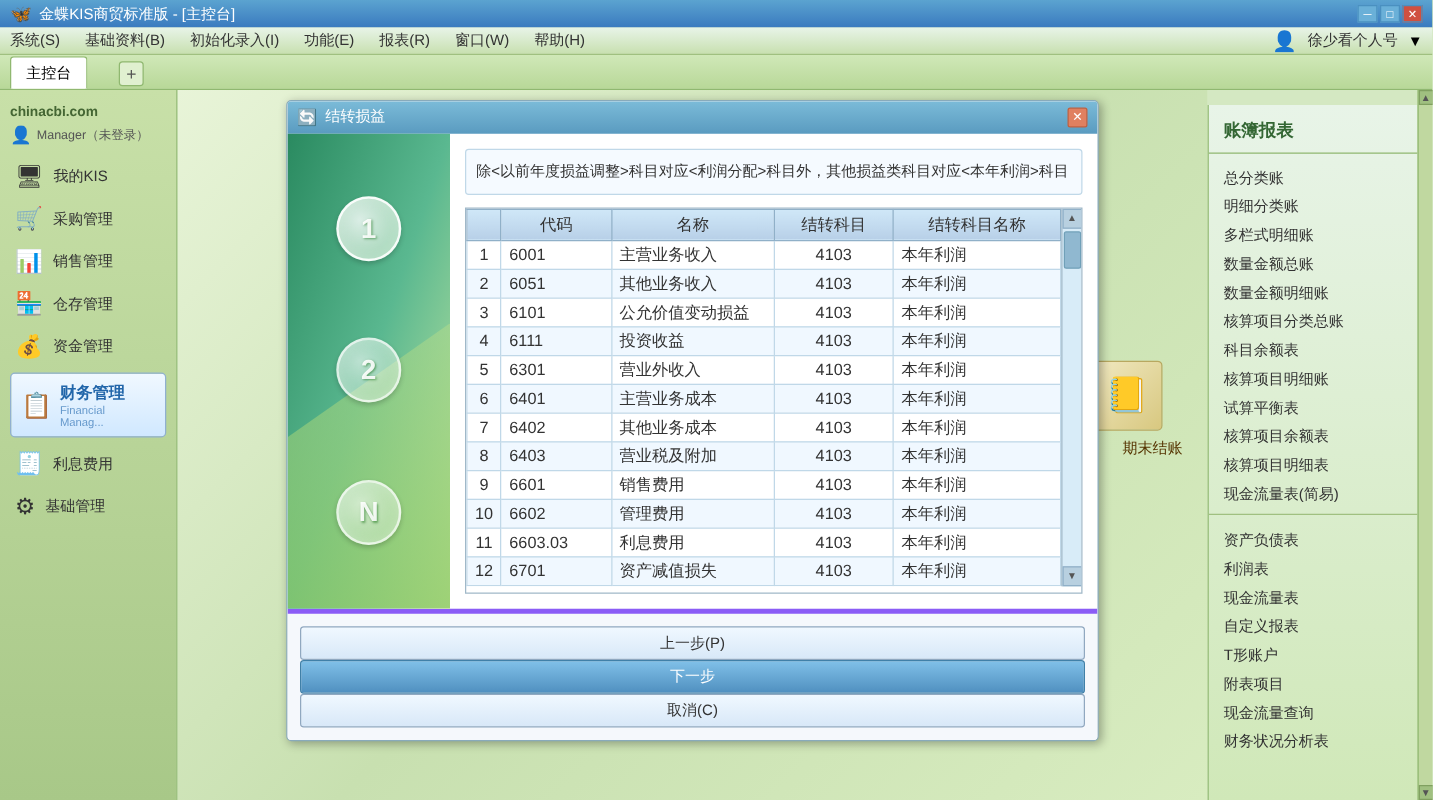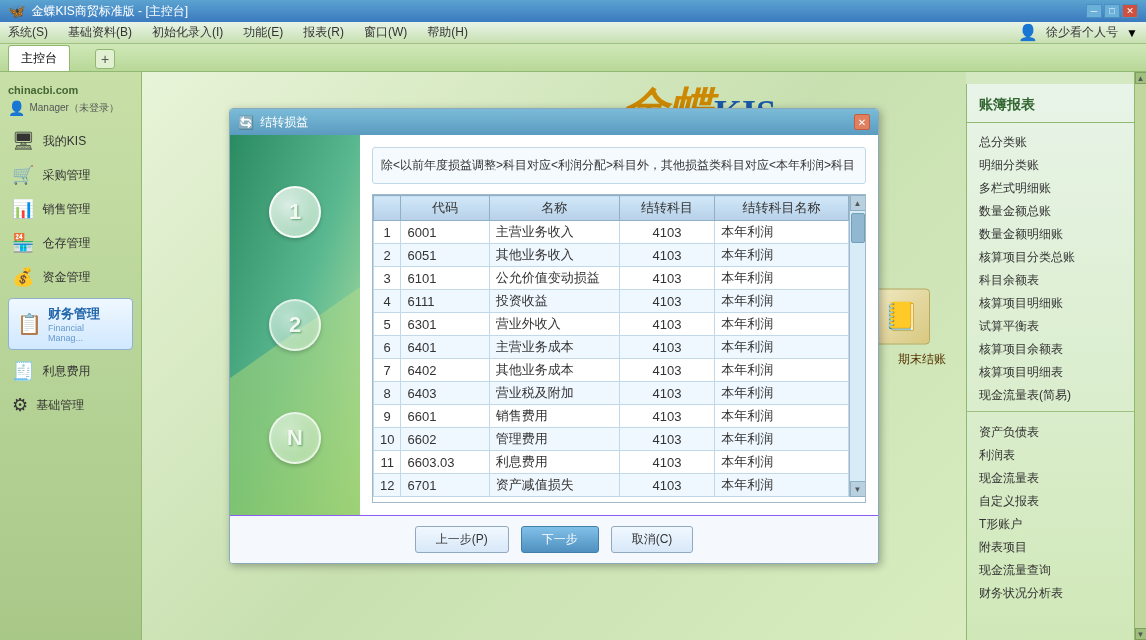--- a/index.html
+++ b/index.html
@@ -326,10 +326,10 @@
     .dialog-footer {
       display: flex;
       justify-content: center;
-      gap: 12px;
       padding: 10px;
-      border-top: 1px solid #8b5cf6;
+      border-top: 4px solid #8b5cf6;
       background: #f5f8fc;
+      flex-direction: column;
     }
     .dialog-btn {
       padding: 4px 20px;

